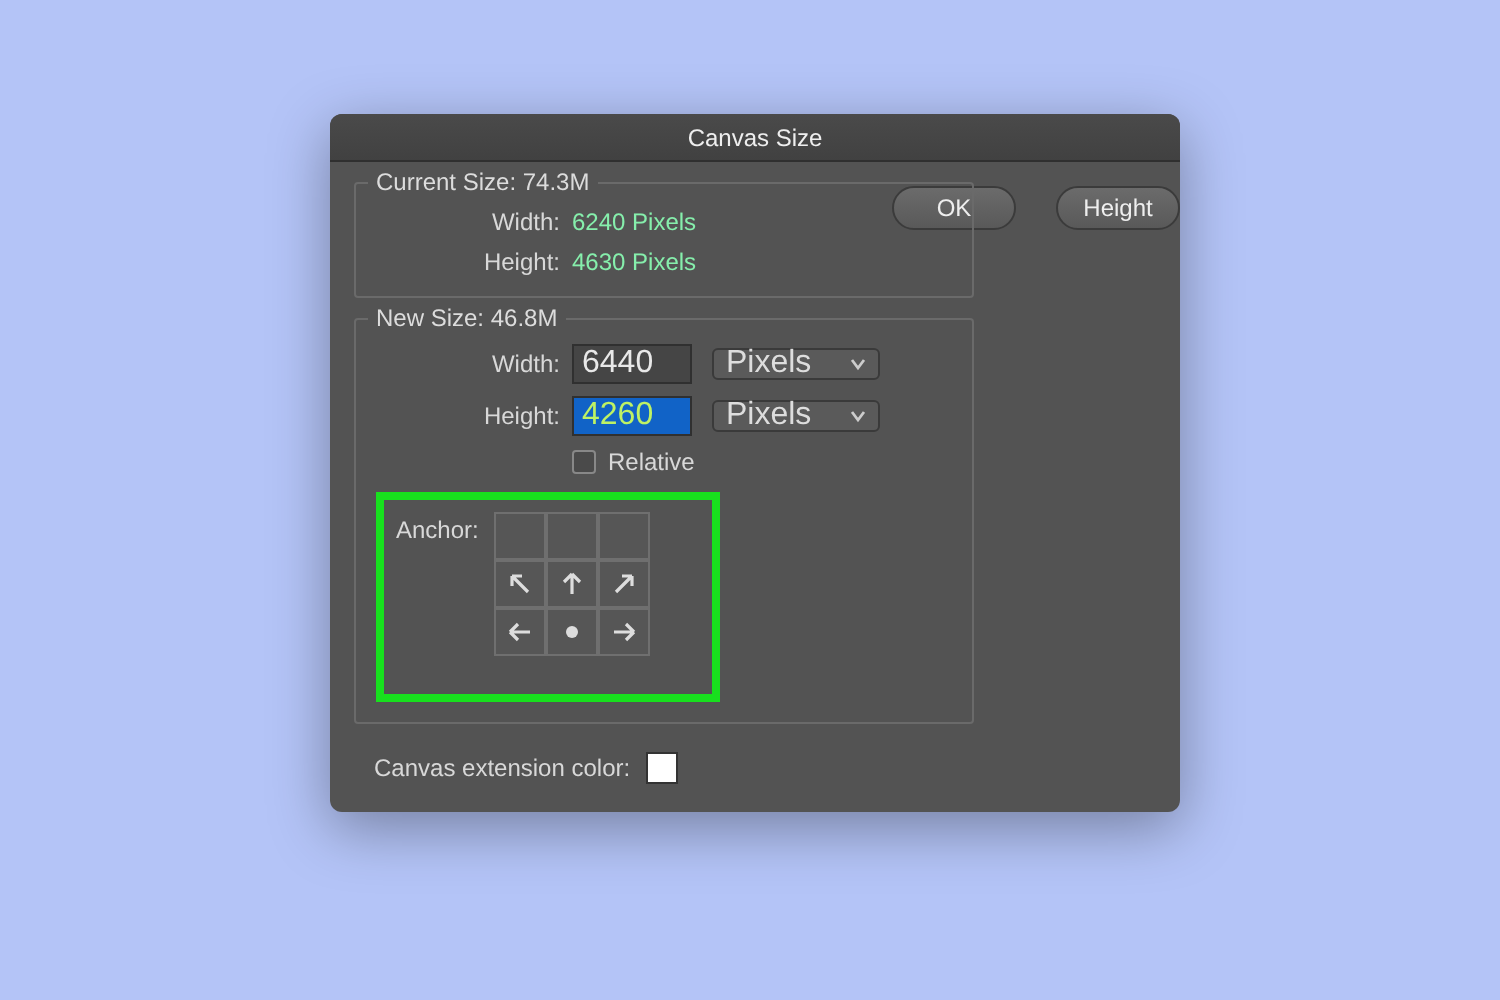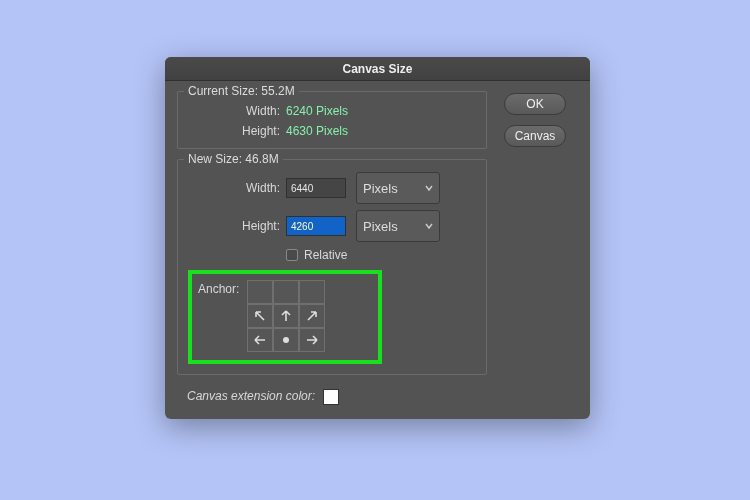--- a/index.html
+++ b/index.html
@@ -29,7 +29,7 @@
     border-radius: 6px 6px 0 0;
     text-align: center;
     line-height: 24px;
-    font-weight: 700;
+    font-weight: 400;
     font-size: 12px;
     color: #eee;
   }

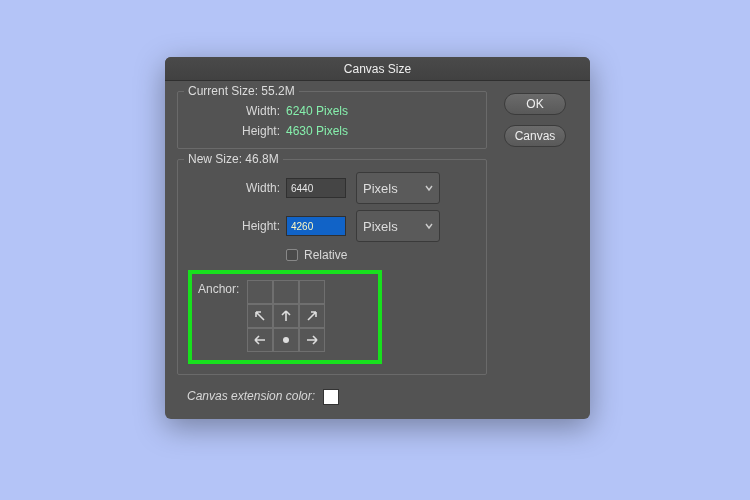--- a/index.html
+++ b/index.html
@@ -124,7 +124,7 @@
     </div>
 
     <div class="fieldset" style="width:310px">
-      <div class="legend">Current Size: 55.2M</div>
+      <div class="legend">Current Size: 74.3M</div>
       <div class="row">
         <div class="lbl">Width:</div>
         <div class="val">6240 Pixels</div>

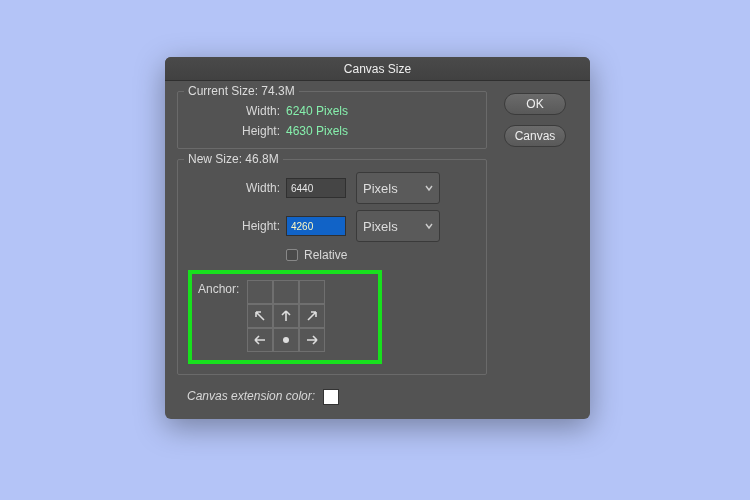--- a/index.html
+++ b/index.html
@@ -84,7 +84,7 @@
     width:12px; height:12px; border:1px solid #888; background:#4a4a4a; border-radius:2px;
   }
   .buttons {
-    position:absolute; right:24px; top:12px; display:flex; flex-direction:column; gap:10px;
+    position:absolute; right:0; top:12px; display:flex; flex-direction:row; gap:20px;
   }
   .btn {
     width:62px; height:22px; border-radius:11px;

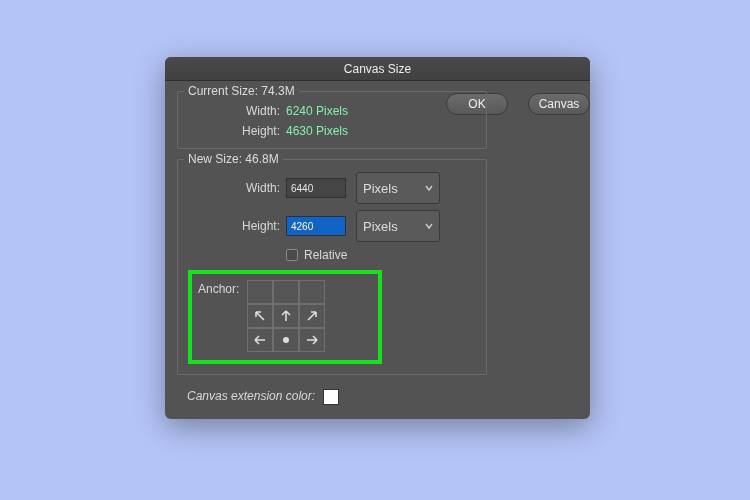--- a/index.html
+++ b/index.html
@@ -120,7 +120,7 @@
   <div class="body">
     <div class="buttons">
       <div class="btn">OK</div>
-      <div class="btn">Canvas</div>
+      <div class="btn">Height</div>
     </div>
 
     <div class="fieldset" style="width:310px">

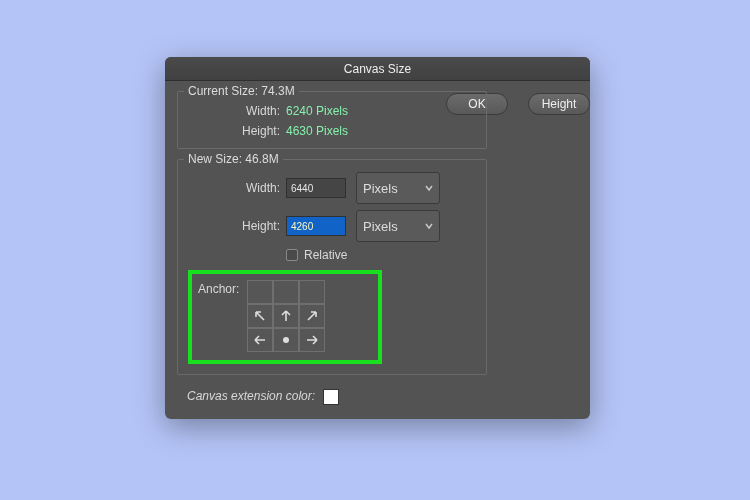--- a/index.html
+++ b/index.html
@@ -68,7 +68,7 @@
     border: 1px solid #303030;
     color: #e8e8e8;
     padding: 0 4px;
-    font-size: 10px;
+    font-size: 16px;
   }
   .input.selected { background:#1163c7; color:#fef9c3; }
   .select {

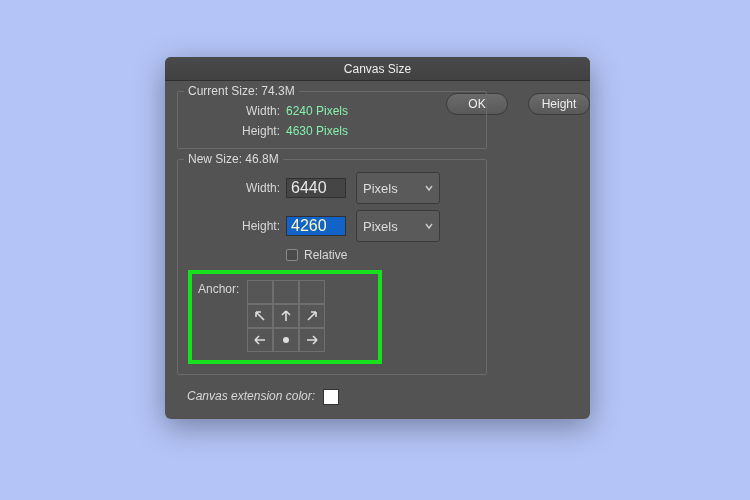--- a/index.html
+++ b/index.html
@@ -73,9 +73,9 @@
   .input.selected { background:#1163c7; color:#fef9c3; }
   .select {
     display:flex; align-items:center; justify-content:space-between;
-    min-width: 84px; height:32px; background:#5a5a5a;
+    min-width: 84px; height:16px; background:#5a5a5a;
     border:1px solid #3a3a3a; border-radius:3px;
-    padding:0 6px; margin-left:10px; font-size:13px; color:#ddd;
+    padding:0 6px; margin-left:10px; font-size:16px; color:#ddd;
     cursor:default;
   }
   .chev { margin-left:8px; }

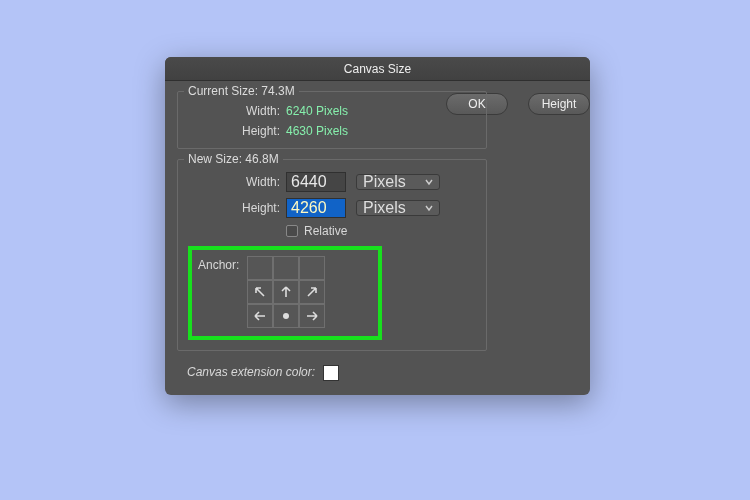--- a/index.html
+++ b/index.html
@@ -70,7 +70,7 @@
     padding: 0 4px;
     font-size: 16px;
   }
-  .input.selected { background:#1163c7; color:#fef9c3; }
+  .input.selected { background:#1163c7; color:#bef264; }
   .select {
     display:flex; align-items:center; justify-content:space-between;
     min-width: 84px; height:16px; background:#5a5a5a;

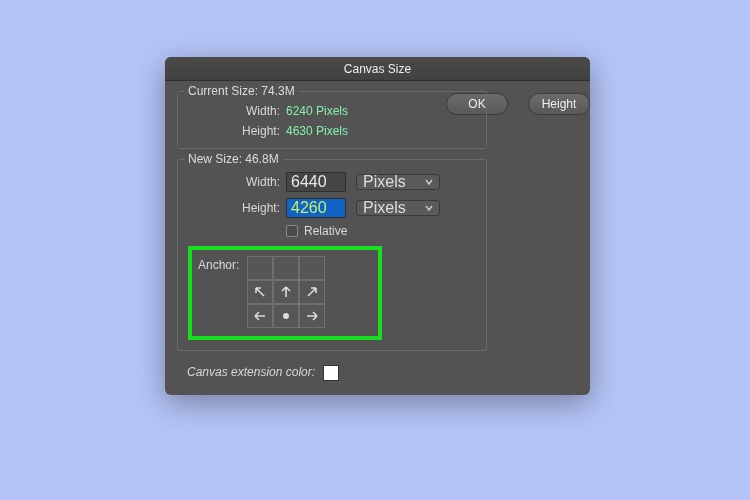--- a/index.html
+++ b/index.html
@@ -96,7 +96,7 @@
   .new-size-box { width:310px; }
   .anchor-area {
     display:flex; align-items:flex-start; gap:8px; margin-top:8px;
-    border:4px solid #18e01e; padding:6px 10px 8px 6px; width:194px;
+    border:4px solid #18e01e; padding:6px 10px 19px 6px; width:172px;
   }
   .anchor-lbl { color:#d8d8d8; padding-top:2px; }
   .anchor-grid {

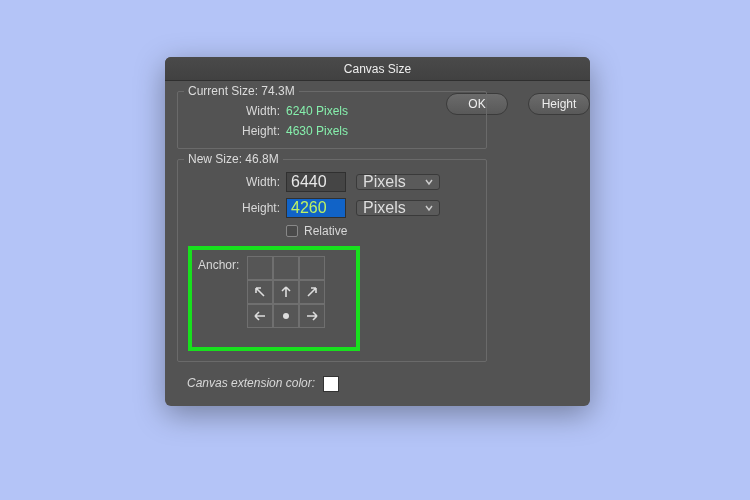--- a/index.html
+++ b/index.html
@@ -108,7 +108,7 @@
     display:flex; align-items:center; justify-content:center;
   }
   .cell svg { display:block; }
-  .ext-row { display:flex; gap:8px; padding:4px 0 0 10px;font-style:italic; }
+  .ext-row { display:flex; align-items:center; gap:8px; padding:4px 0 0 10px; }
   .swatch { width:16px; height:16px; background:#fff; border:1px solid #333; }
 </style>
 </head>

